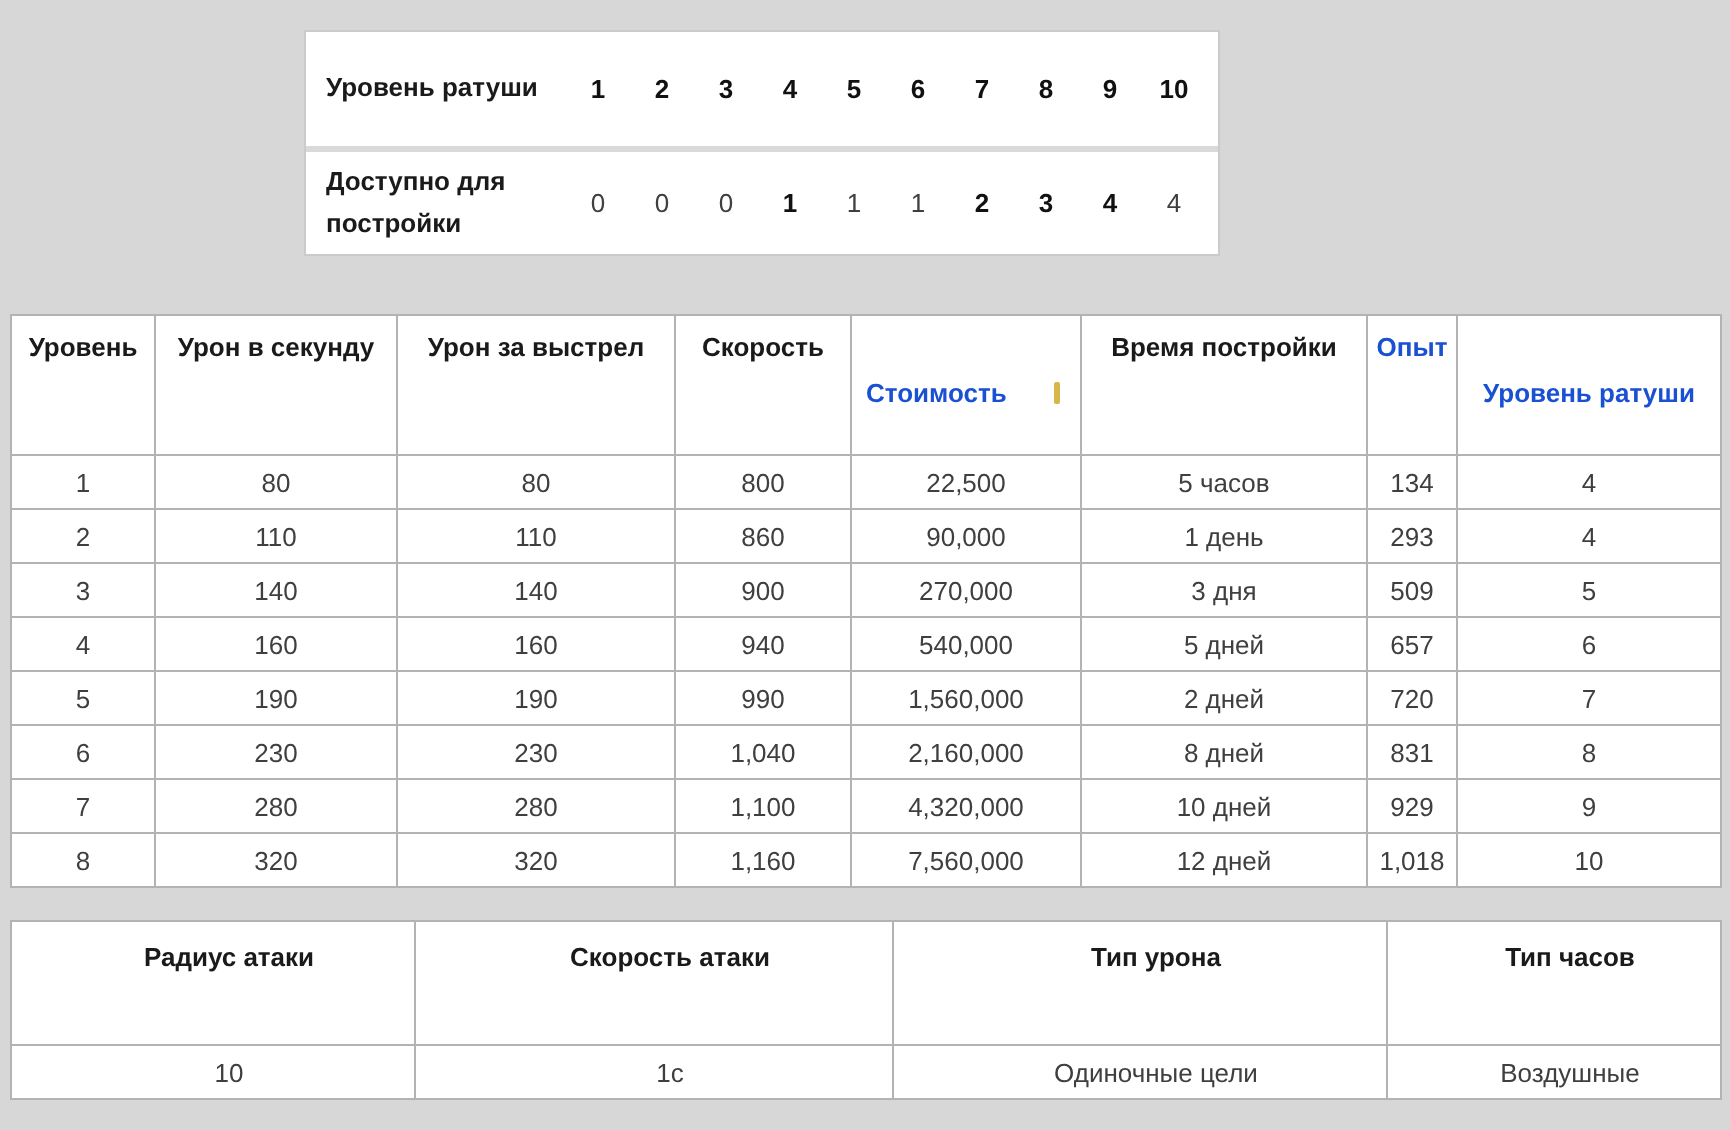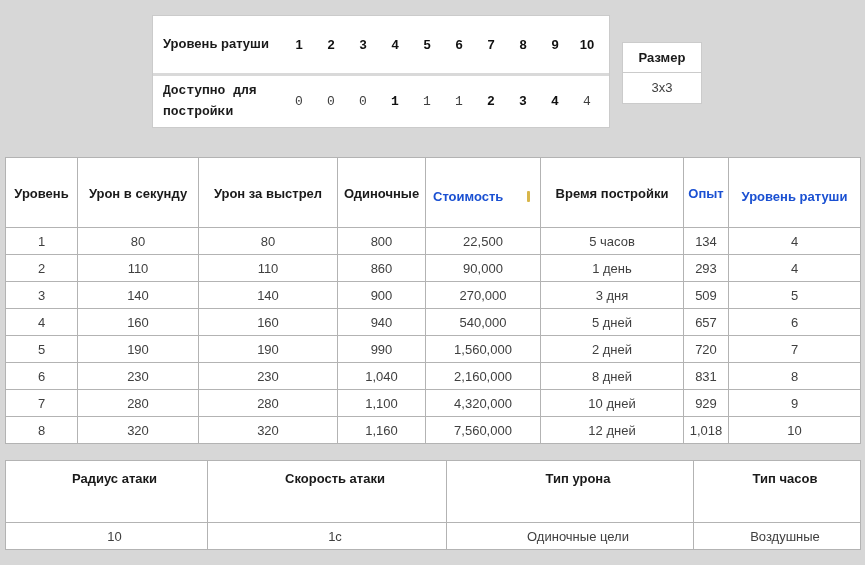--- a/index.html
+++ b/index.html
@@ -83,10 +83,6 @@
     </div>
   </div>
 
-  <div class="size-box">
-    <div class="size-header">Размер</div>
-    <div class="size-value">3x3</div>
-  </div>
 
   <table class="stats">
     <colgroup>

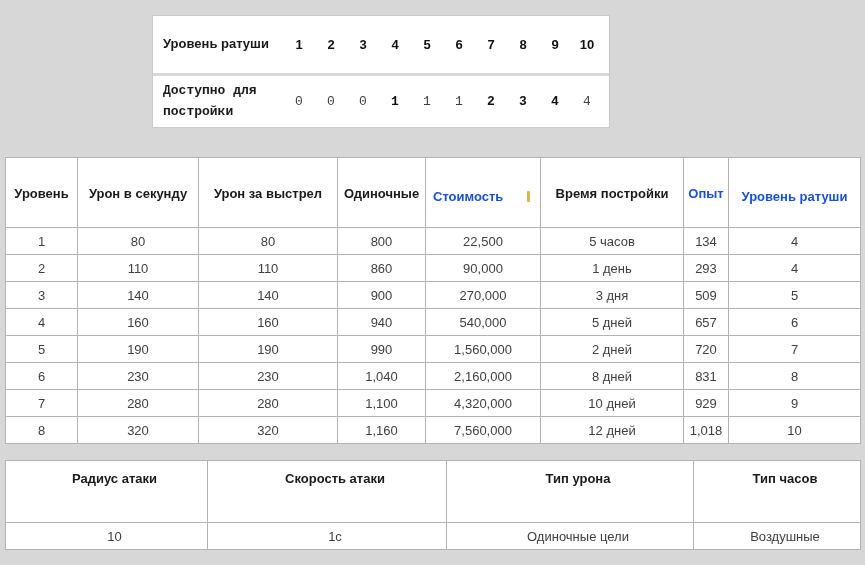--- a/index.html
+++ b/index.html
@@ -15,7 +15,7 @@
   .th-table{position:absolute; left:152px; top:15px; width:458px; background:#fff; border:1px solid var(--light-border);}
   .th-row{display:flex; align-items:center; background:#fff;}
   .th-row.r1{height:57px;}
-  .th-row.r2{height:51px;font-family:Liberation Mono, monospace;}
+  .th-row.r2{height:51px;}
   .th-sep{height:3px; background:#d9d9d9;}
   .th-label{width:130px; padding-left:10px; font-size:13px; font-weight:bold; color:var(--header-text); line-height:1.55;}
   .th-nums{flex:1; display:flex; padding-right:6px;}

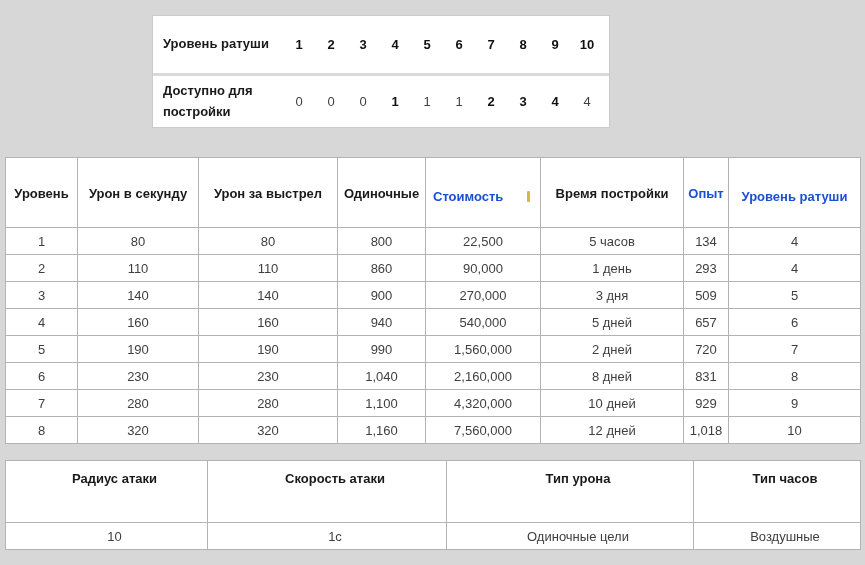--- a/index.html
+++ b/index.html
@@ -31,7 +31,7 @@
   table{border-collapse:collapse; table-layout:fixed; background:#fff;}
   .stats{position:absolute; left:5px; top:157px; width:855px;}
   .stats th, .stats td{border:1px solid var(--tbl-border); font-size:13px;}
-  .stats th{height:70px; vertical-align:top; padding-top:28px; text-align:center; font-weight:bold; color:var(--header-text); background:#fff;}
+  .stats th{height:70px; vertical-align:top; padding-top:8px; text-align:center; font-weight:bold; color:var(--header-text); background:#fff;}
   .stats th.low{padding-top:31px;margin-top:48px;}
   .stats th.cost-cell{text-align:left; padding-left:7px; position:relative;}
   .stats a{color:var(--link-blue); text-decoration:none; font-weight:bold; cursor:pointer;}

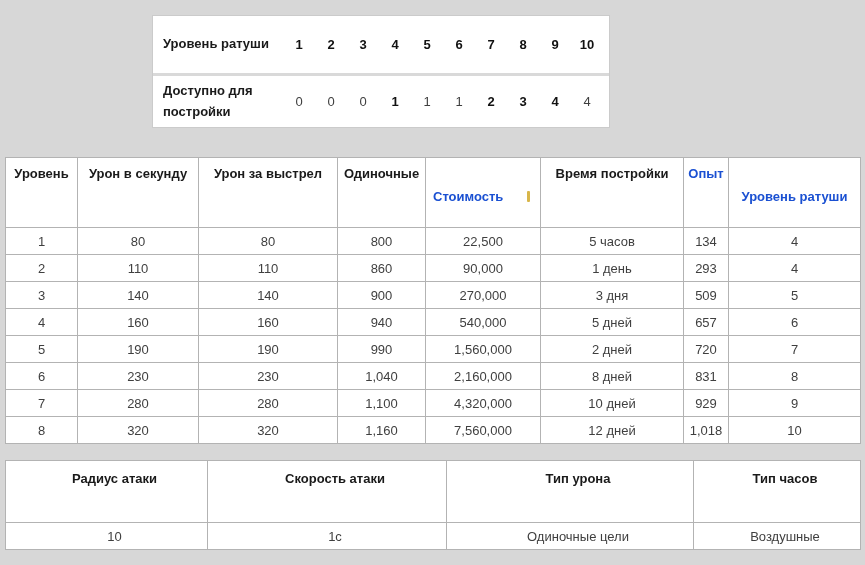--- a/index.html
+++ b/index.html
@@ -100,7 +100,7 @@
         <th>Уровень</th>
         <th>Урон в секунду</th>
         <th>Урон за выстрел</th>
-        <th>Одиночные</th>
+        <th>Скорость</th>
         <th class="low cost-cell">
           <a>Стоимость</a>
           <span class="gold-chip"></span>

